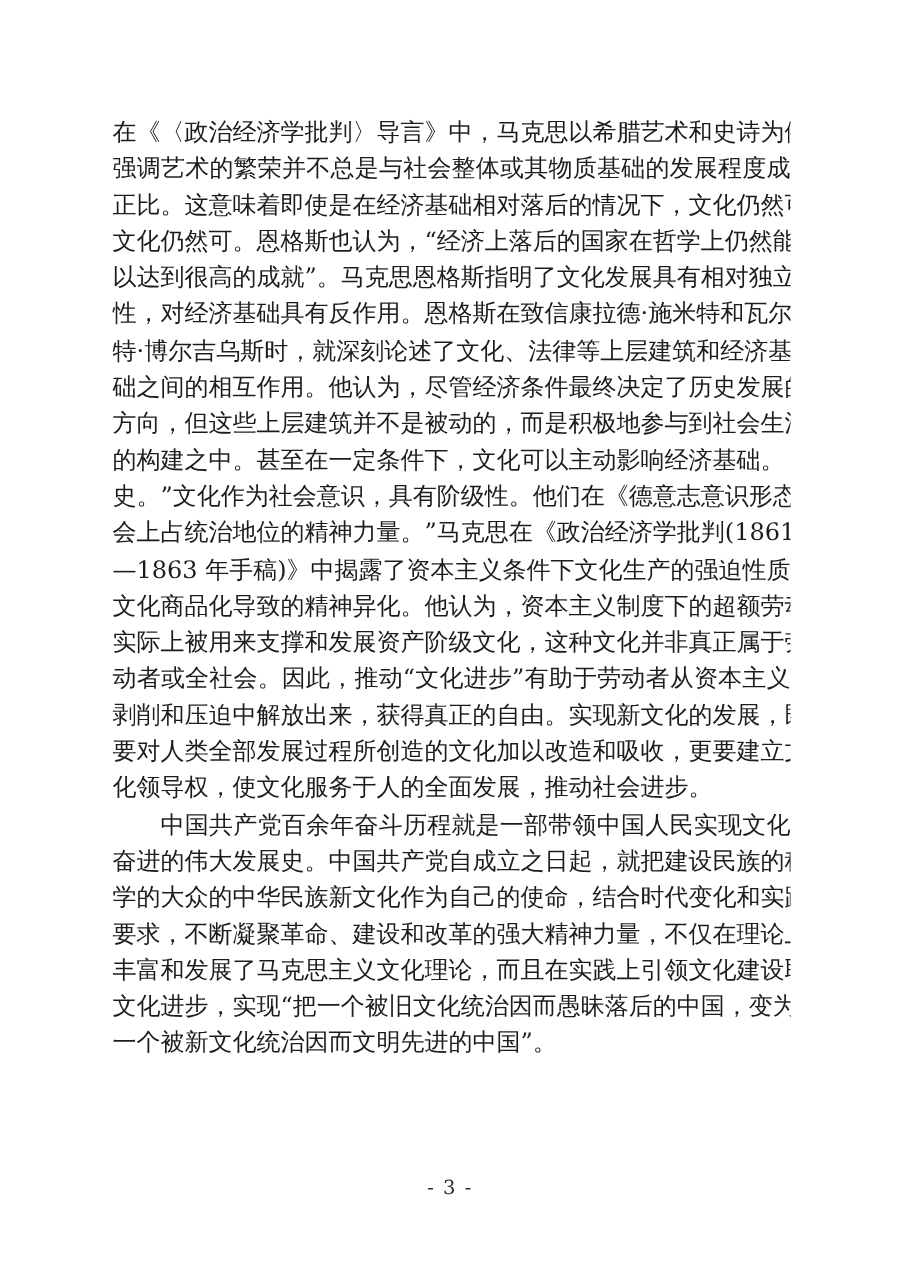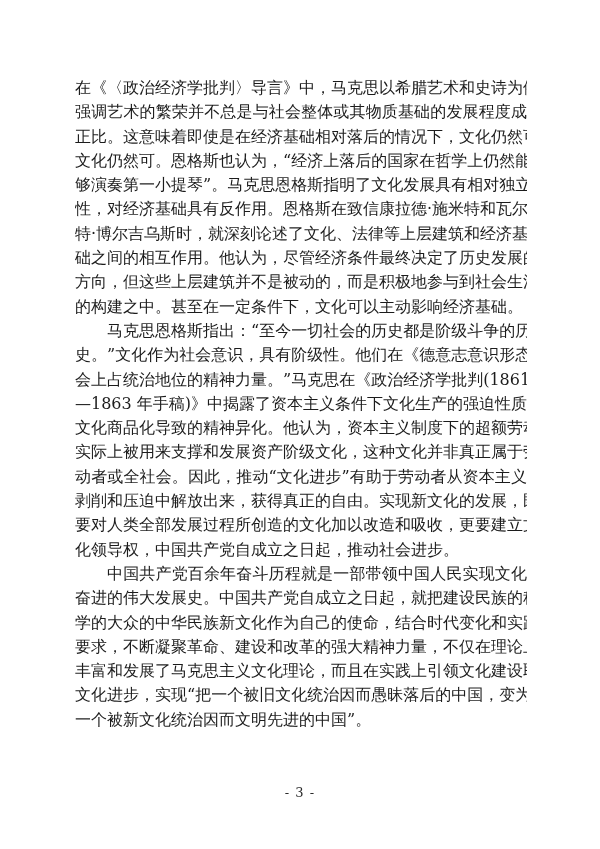--- a/index.html
+++ b/index.html
@@ -72,7 +72,7 @@
       <div class="line">强调艺术的繁荣并不总是与社会整体或其物质基础的发展程度成</div>
       <div class="line">正比。这意味着即使是在经济基础相对落后的情况下，文化仍然可</div>
       <div class="line">文化仍然可。恩格斯也认为，“经济上落后的国家在哲学上仍然能</div>
-      <div class="line">够演奏第一小提琴”。马克思恩格斯指明了文化发展具有相对独立</div>
+      <div class="line">以达到很高的成就”。马克思恩格斯指明了文化发展具有相对独立</div>
       <div class="line">性，对经济基础具有反作用。恩格斯在致信康拉德·施米特和瓦尔</div>
       <div class="line">特·博尔吉乌斯时，就深刻论述了文化、法律等上层建筑和经济基</div>
       <div class="line">础之间的相互作用。他认为，尽管经济条件最终决定了历史发展的</div>

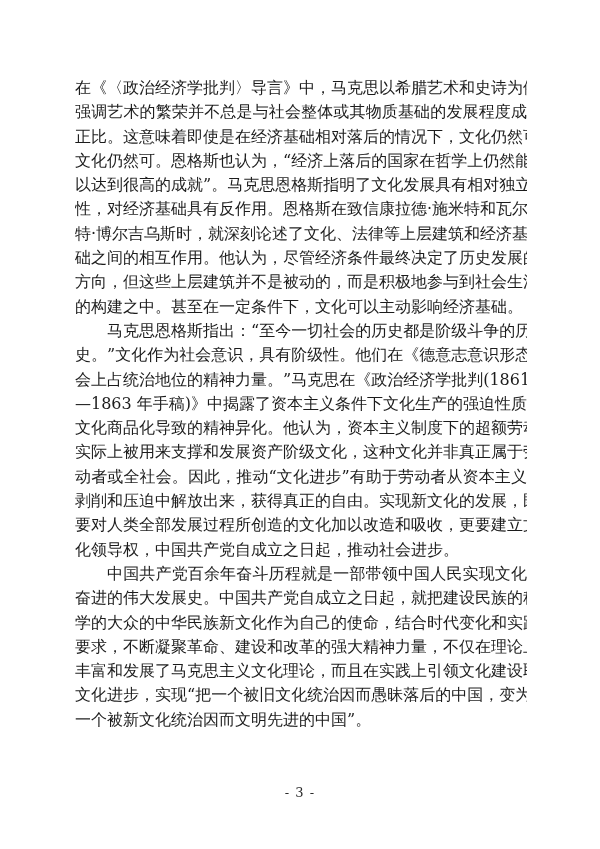--- a/index.html
+++ b/index.html
@@ -81,7 +81,6 @@
     </div>
 
     <div class="paragraph">
-      <div class="line first-ind">马克思恩格斯指出：“至今一切社会的历史都是阶级斗争的历</div>
       <div class="line">史。”文化作为社会意识，具有阶级性。他们在《德意志意识形态》</div>
       <div class="line">会上占统治地位的精神力量。”马克思在《政治经济学批判(1861</div>
       <div class="line">—1863 年手稿)》中揭露了资本主义条件下文化生产的强迫性质和</div>

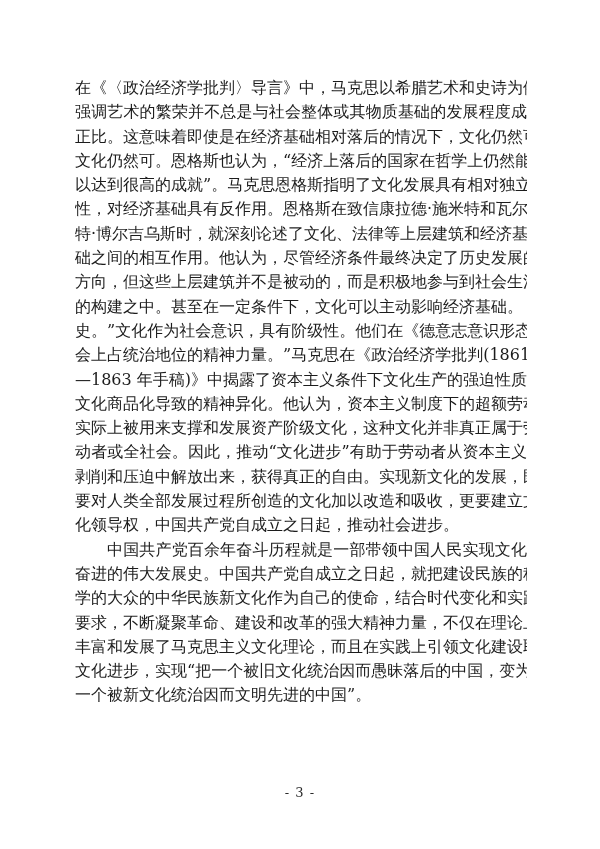--- a/index.html
+++ b/index.html
@@ -89,7 +89,7 @@
       <div class="line">动者或全社会。因此，推动“文化进步”有助于劳动者从资本主义</div>
       <div class="line">剥削和压迫中解放出来，获得真正的自由。实现新文化的发展，既</div>
       <div class="line">要对人类全部发展过程所创造的文化加以改造和吸收，更要建立文</div>
-      <div class="line last">化领导权，中国共产党自成立之日起，推动社会进步。</div>
+      <div class="line last">化领导权，使文化服务于人的全面发展，推动社会进步。</div>
     </div>
 
     <div class="paragraph">

